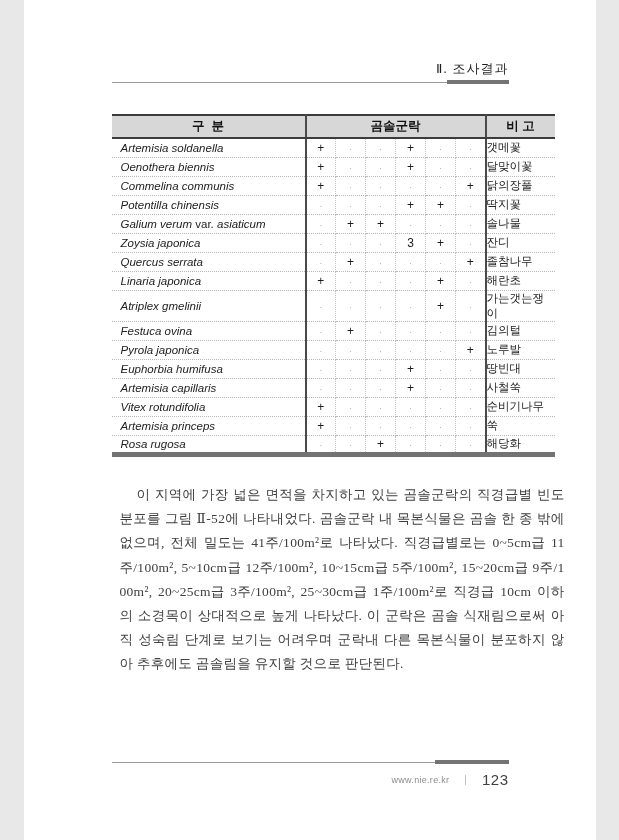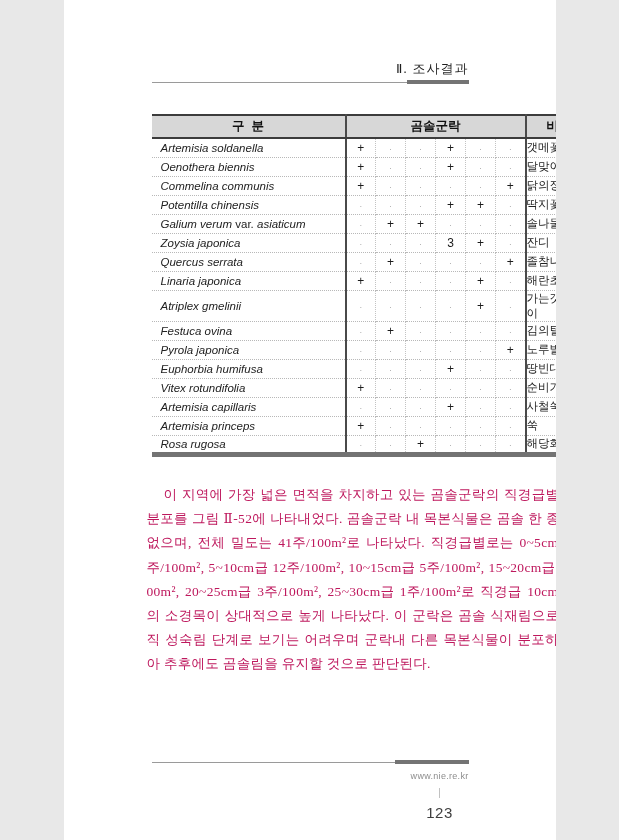--- a/index.html
+++ b/index.html
@@ -6,7 +6,7 @@
   html, body { background: #e8e8e8; }
   .page {
     position: relative;
-    width: 492px;
+    width: 572px;
     height: 840px;
     background: #ffffff;
     font-family: "Liberation Sans", "DejaVu Sans", sans-serif;

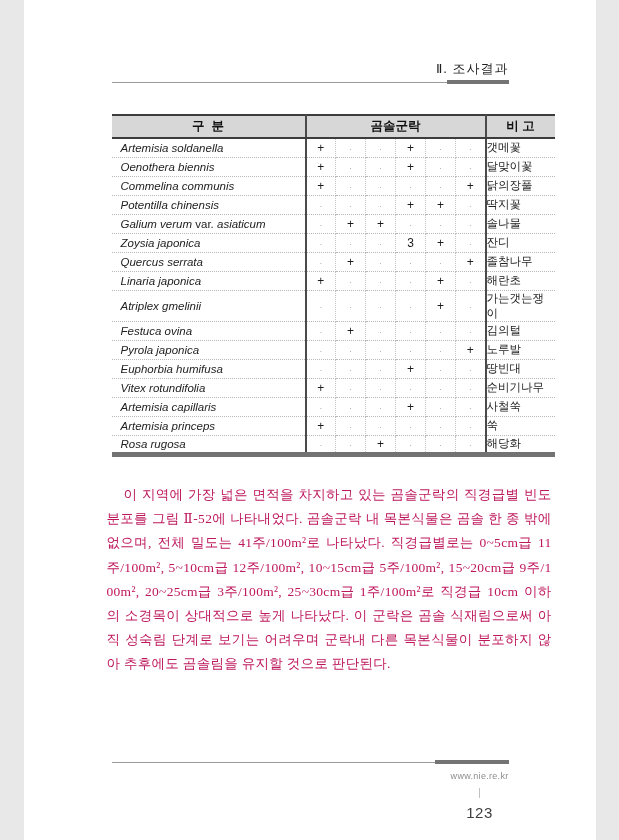--- a/index.html
+++ b/index.html
@@ -275,6 +275,16 @@
           <td class="remark-cell">땅빈대</td>
         </tr>
         <tr>
+          <td class="species-cell">Artemisia capillaris</td>
+          <td class="mark-cell"><span class="dot">·</span></td>
+          <td class="mark-cell"><span class="dot">·</span></td>
+          <td class="mark-cell"><span class="dot">·</span></td>
+          <td class="mark-cell"><span class="plus">+</span></td>
+          <td class="mark-cell"><span class="dot">·</span></td>
+          <td class="mark-cell last-sub"><span class="dot">·</span></td>
+          <td class="remark-cell">사철쑥</td>
+        </tr>
+        <tr>
           <td class="species-cell">Vitex rotundifolia</td>
           <td class="mark-cell"><span class="plus">+</span></td>
           <td class="mark-cell"><span class="dot">·</span></td>
@@ -283,16 +293,6 @@
           <td class="mark-cell"><span class="dot">·</span></td>
           <td class="mark-cell last-sub"><span class="dot">·</span></td>
           <td class="remark-cell">순비기나무</td>
-        </tr>
-        <tr>
-          <td class="species-cell">Artemisia capillaris</td>
-          <td class="mark-cell"><span class="dot">·</span></td>
-          <td class="mark-cell"><span class="dot">·</span></td>
-          <td class="mark-cell"><span class="dot">·</span></td>
-          <td class="mark-cell"><span class="plus">+</span></td>
-          <td class="mark-cell"><span class="dot">·</span></td>
-          <td class="mark-cell last-sub"><span class="dot">·</span></td>
-          <td class="remark-cell">사철쑥</td>
         </tr>
         <tr>
           <td class="species-cell">Artemisia princeps</td>

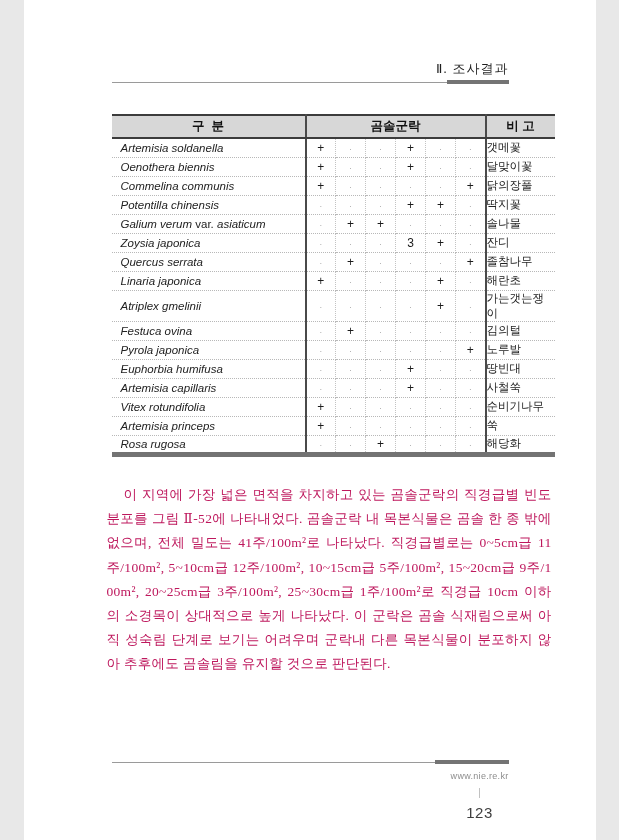--- a/index.html
+++ b/index.html
@@ -91,7 +91,7 @@
   .body-paragraph {
     position: absolute;
     top: 483px;
-    left: 83px;
+    left: 96px;
     width: 445px;
     font-family: "Liberation Serif", "DejaVu Serif", serif;
     font-size: 13.5px;
@@ -99,7 +99,7 @@
     text-align: justify;
     text-indent: 17px;
     word-break: break-all;
-    color: #be185d;
+    color: #404040;
     letter-spacing: 0.3px;
   }
   

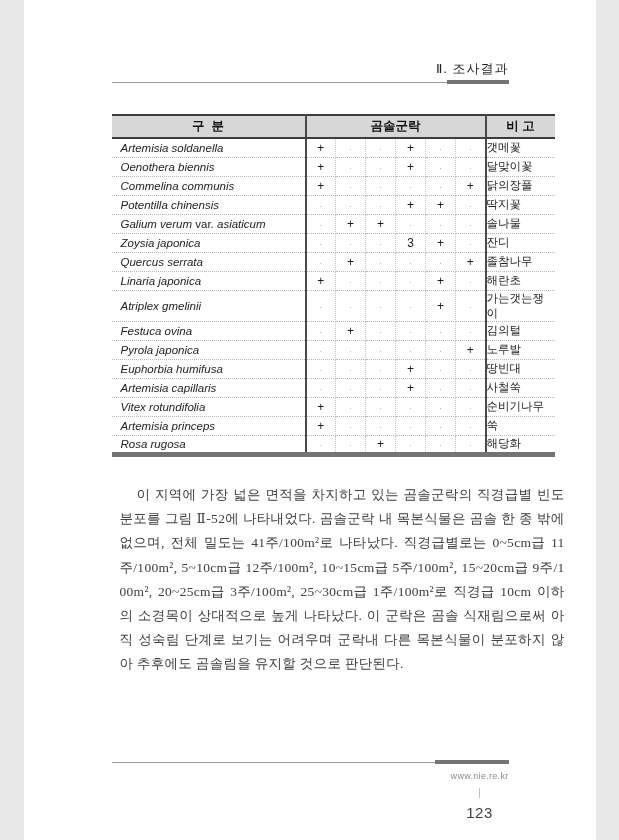--- a/index.html
+++ b/index.html
@@ -118,8 +118,7 @@
     right: 87px;
     display: flex;
     align-items: center;
-    gap: 6px;
-    flex-direction: column;
+    gap: 15px;
   }
   .footer-site { font-size: 9px; color: #8d8d8d; letter-spacing: 0.3px; }
   .footer-sep  { font-size: 10px; color: #b5b5b5; }

